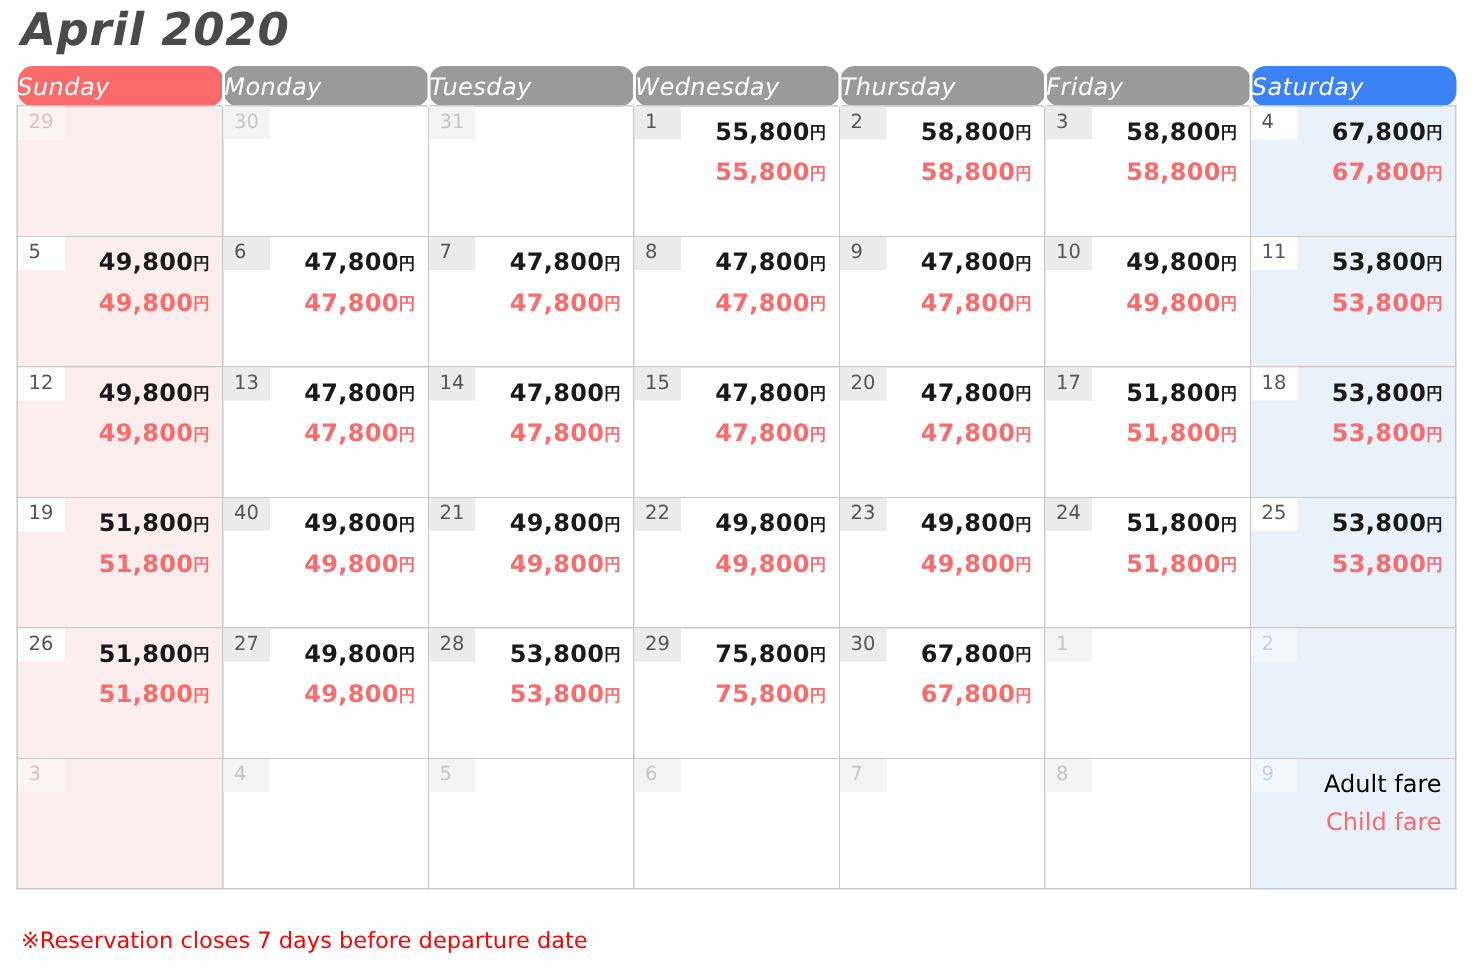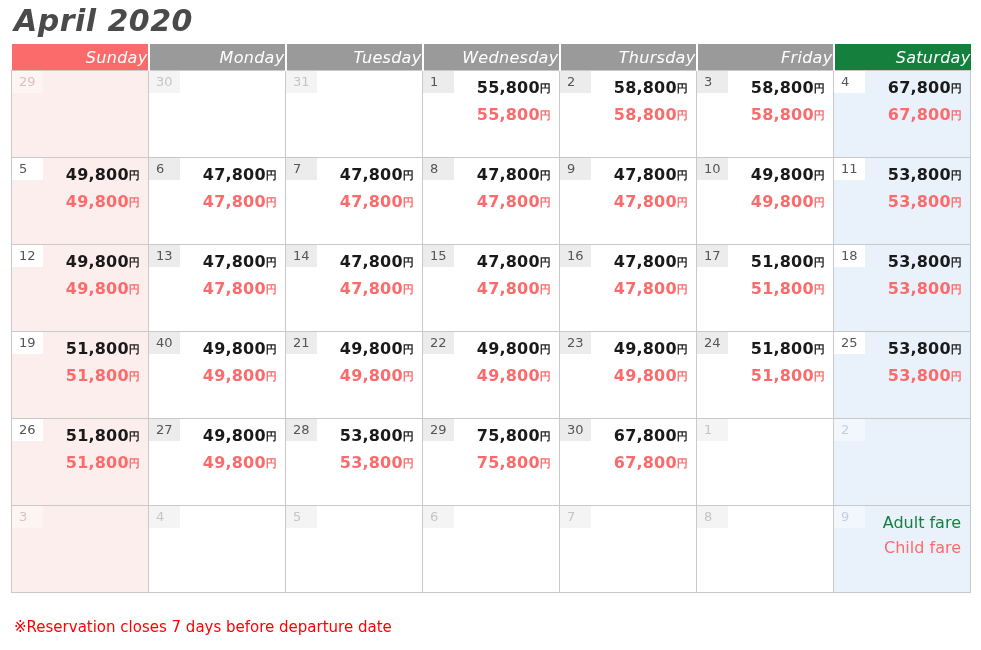--- a/index.html
+++ b/index.html
@@ -56,11 +56,12 @@
     font-style: italic;
     font-weight: normal;
     color: #ffffff;
-    text-align: right;
+    text-align: left;
     vertical-align: middle;
     background: #9a9a9a;
     border-right: 2px solid #ffffff;
     letter-spacing: 0.3px;
+    border-radius: 10px;
   }
   thead th:last-child { border-right: none; }
   thead th.sun { background: #fb6b6b; }

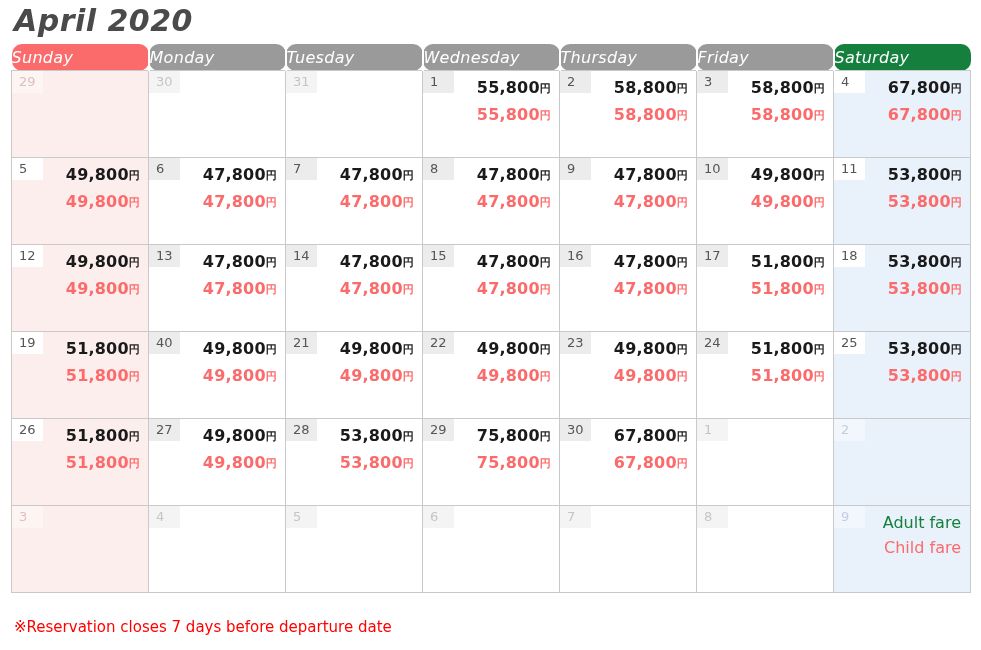--- a/index.html
+++ b/index.html
@@ -65,7 +65,7 @@
   }
   thead th:last-child { border-right: none; }
   thead th.sun { background: #fb6b6b; }
-  thead th.sat { background: #15803d; }
+  thead th.sat { background: #3b82f6; }
 
   
   tbody td {

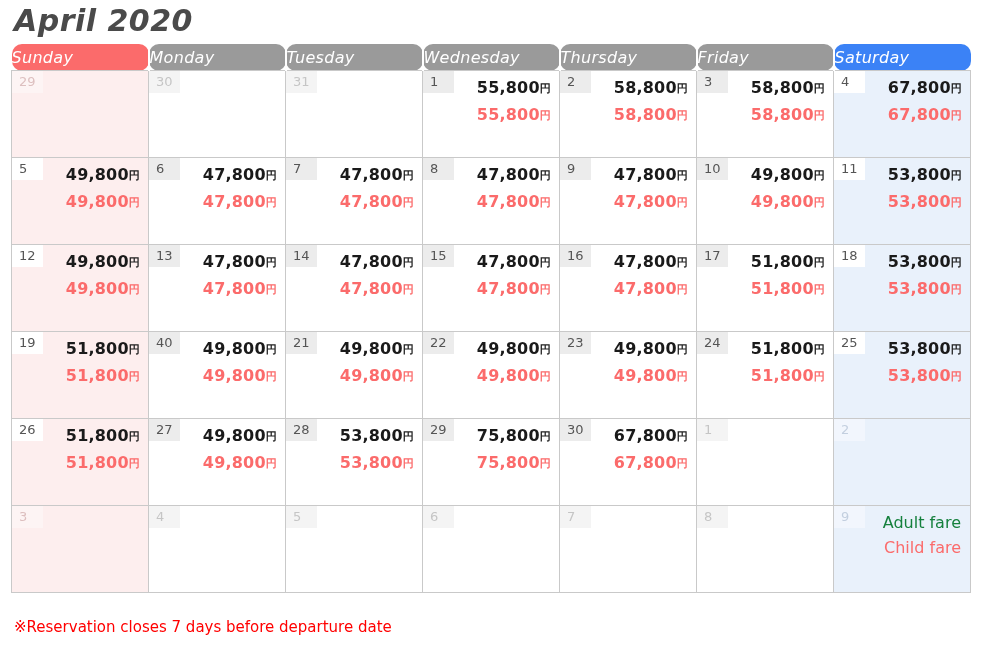--- a/index.html
+++ b/index.html
@@ -355,7 +355,7 @@
             </td>
             <td>
               <div class="cell-inner">
-                <div class="daynum">16</div>
+                <div class="daynum">20</div>
                 <div class="prices">
                   <div class="price adult"><span>47,800</span><span class="yen">円</span></div>
                   <div class="price child"><span>47,800</span><span class="yen">円</span></div>

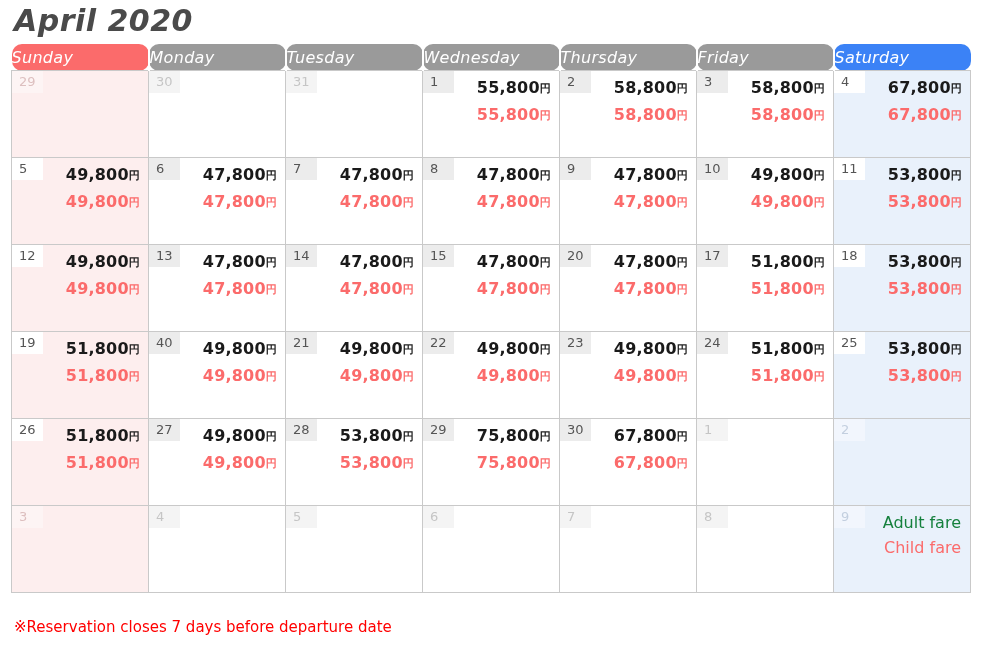--- a/index.html
+++ b/index.html
@@ -140,7 +140,7 @@
     font-size: 16px;
     white-space: nowrap;
   }
-  .legend-line.adult { color: #15803d; margin-left: 48px; }
+  .legend-line.adult { color: #000000; margin-left: 48px; }
   .legend-line.child { color: #fb6b6b; }
 
   

